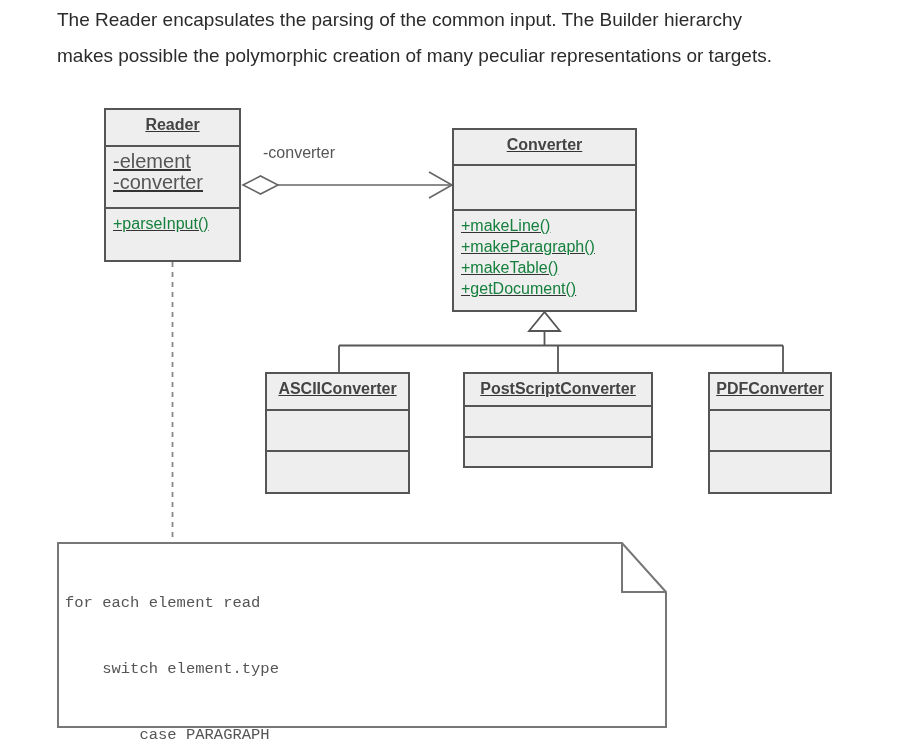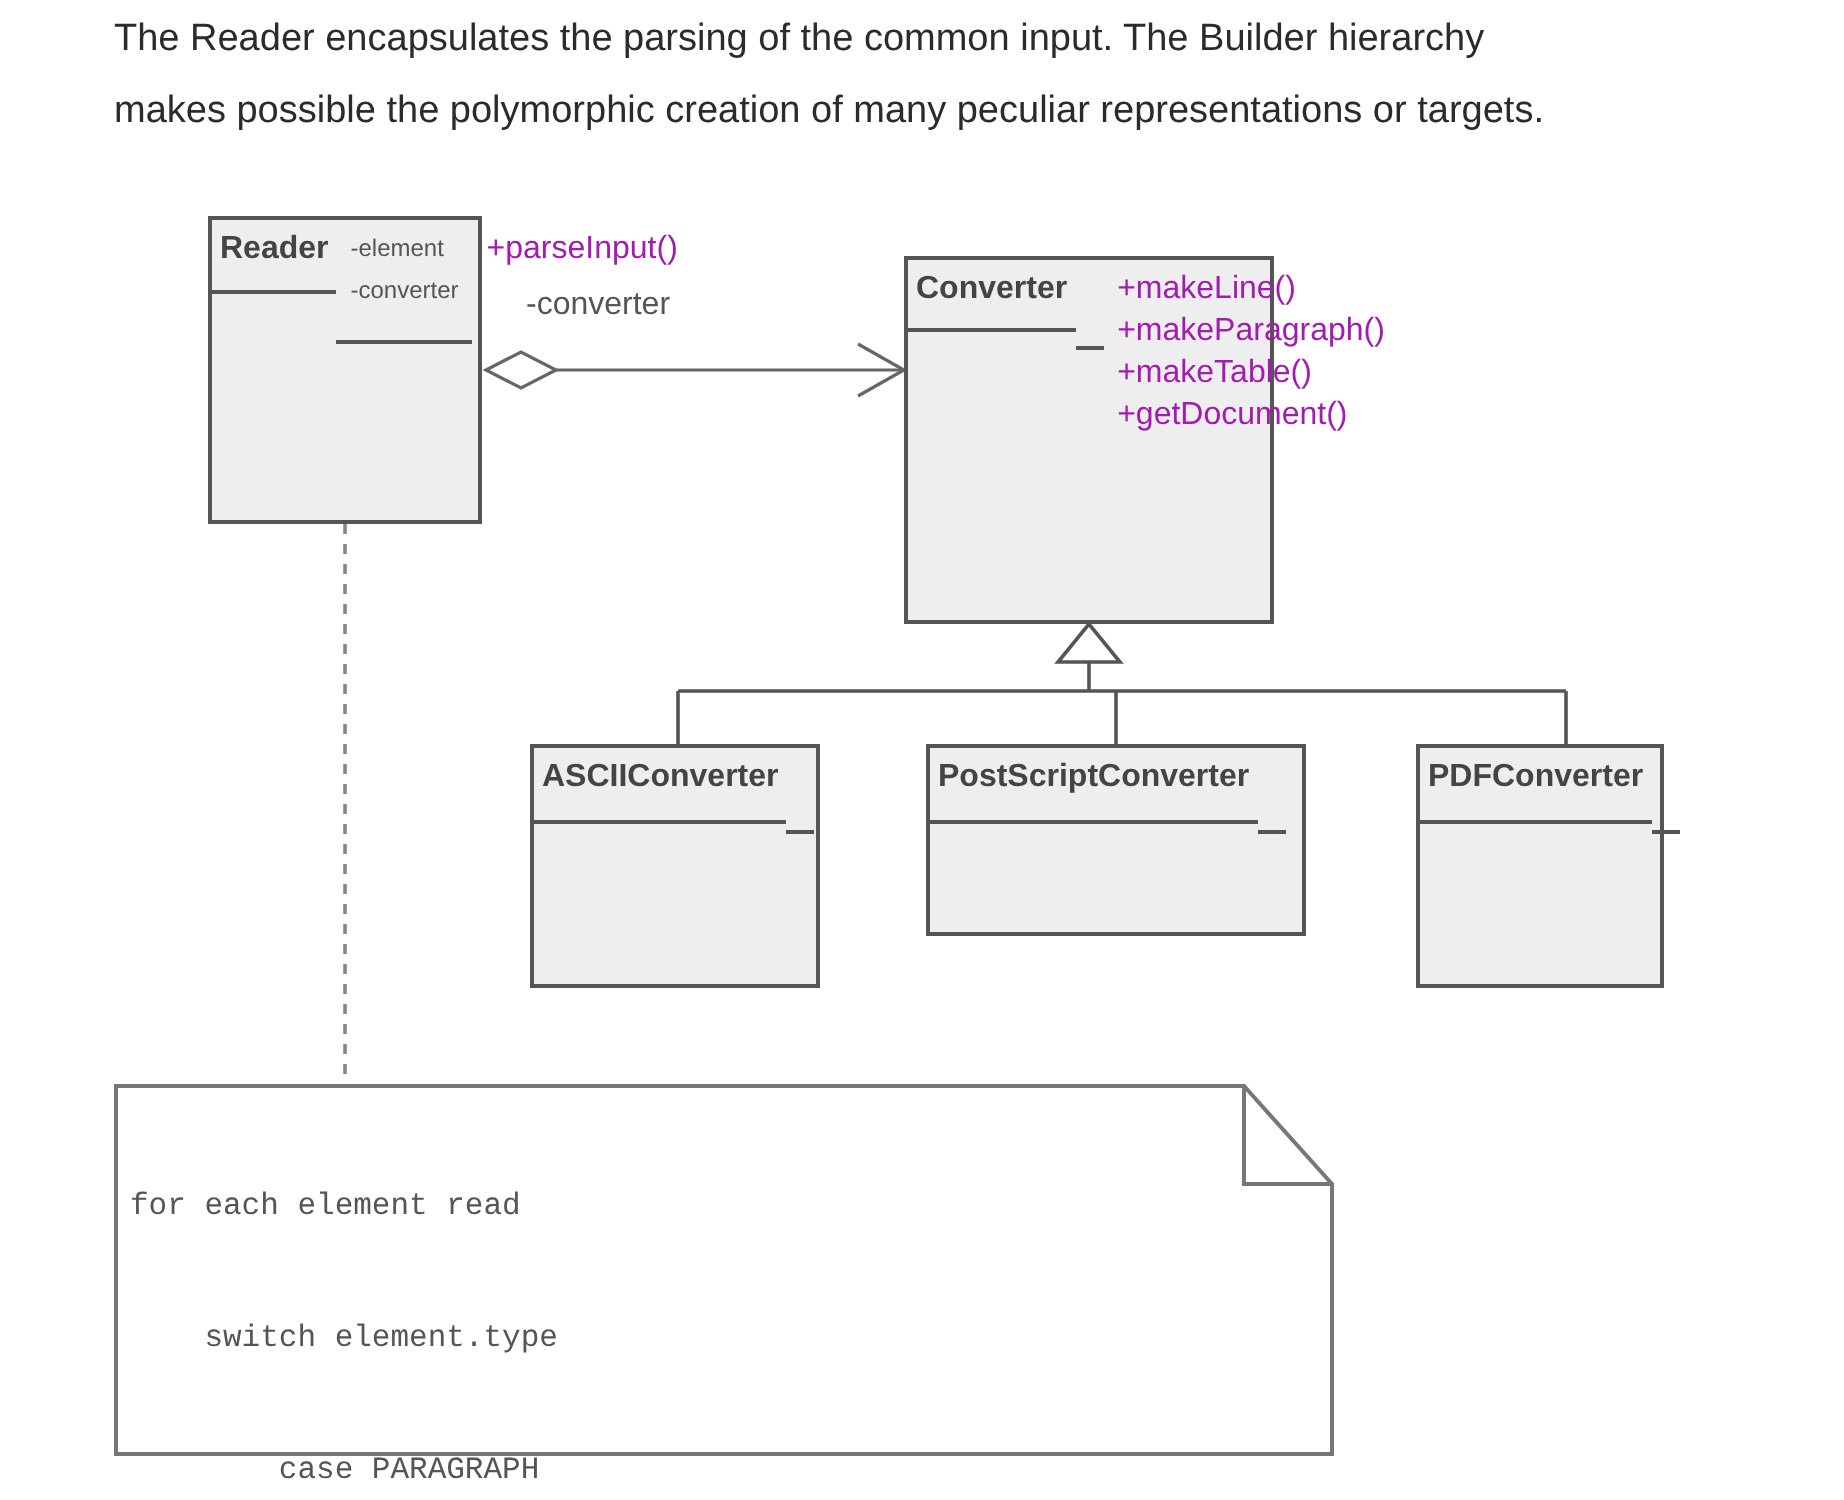--- a/index.html
+++ b/index.html
@@ -52,7 +52,8 @@
     border: 2px solid #555555;
     box-sizing: border-box;
     display: flex;
-    flex-direction: row;
+    flex-direction: column;
+    text-decoration: underline;
   }
   .uml-name {
     text-align: center;

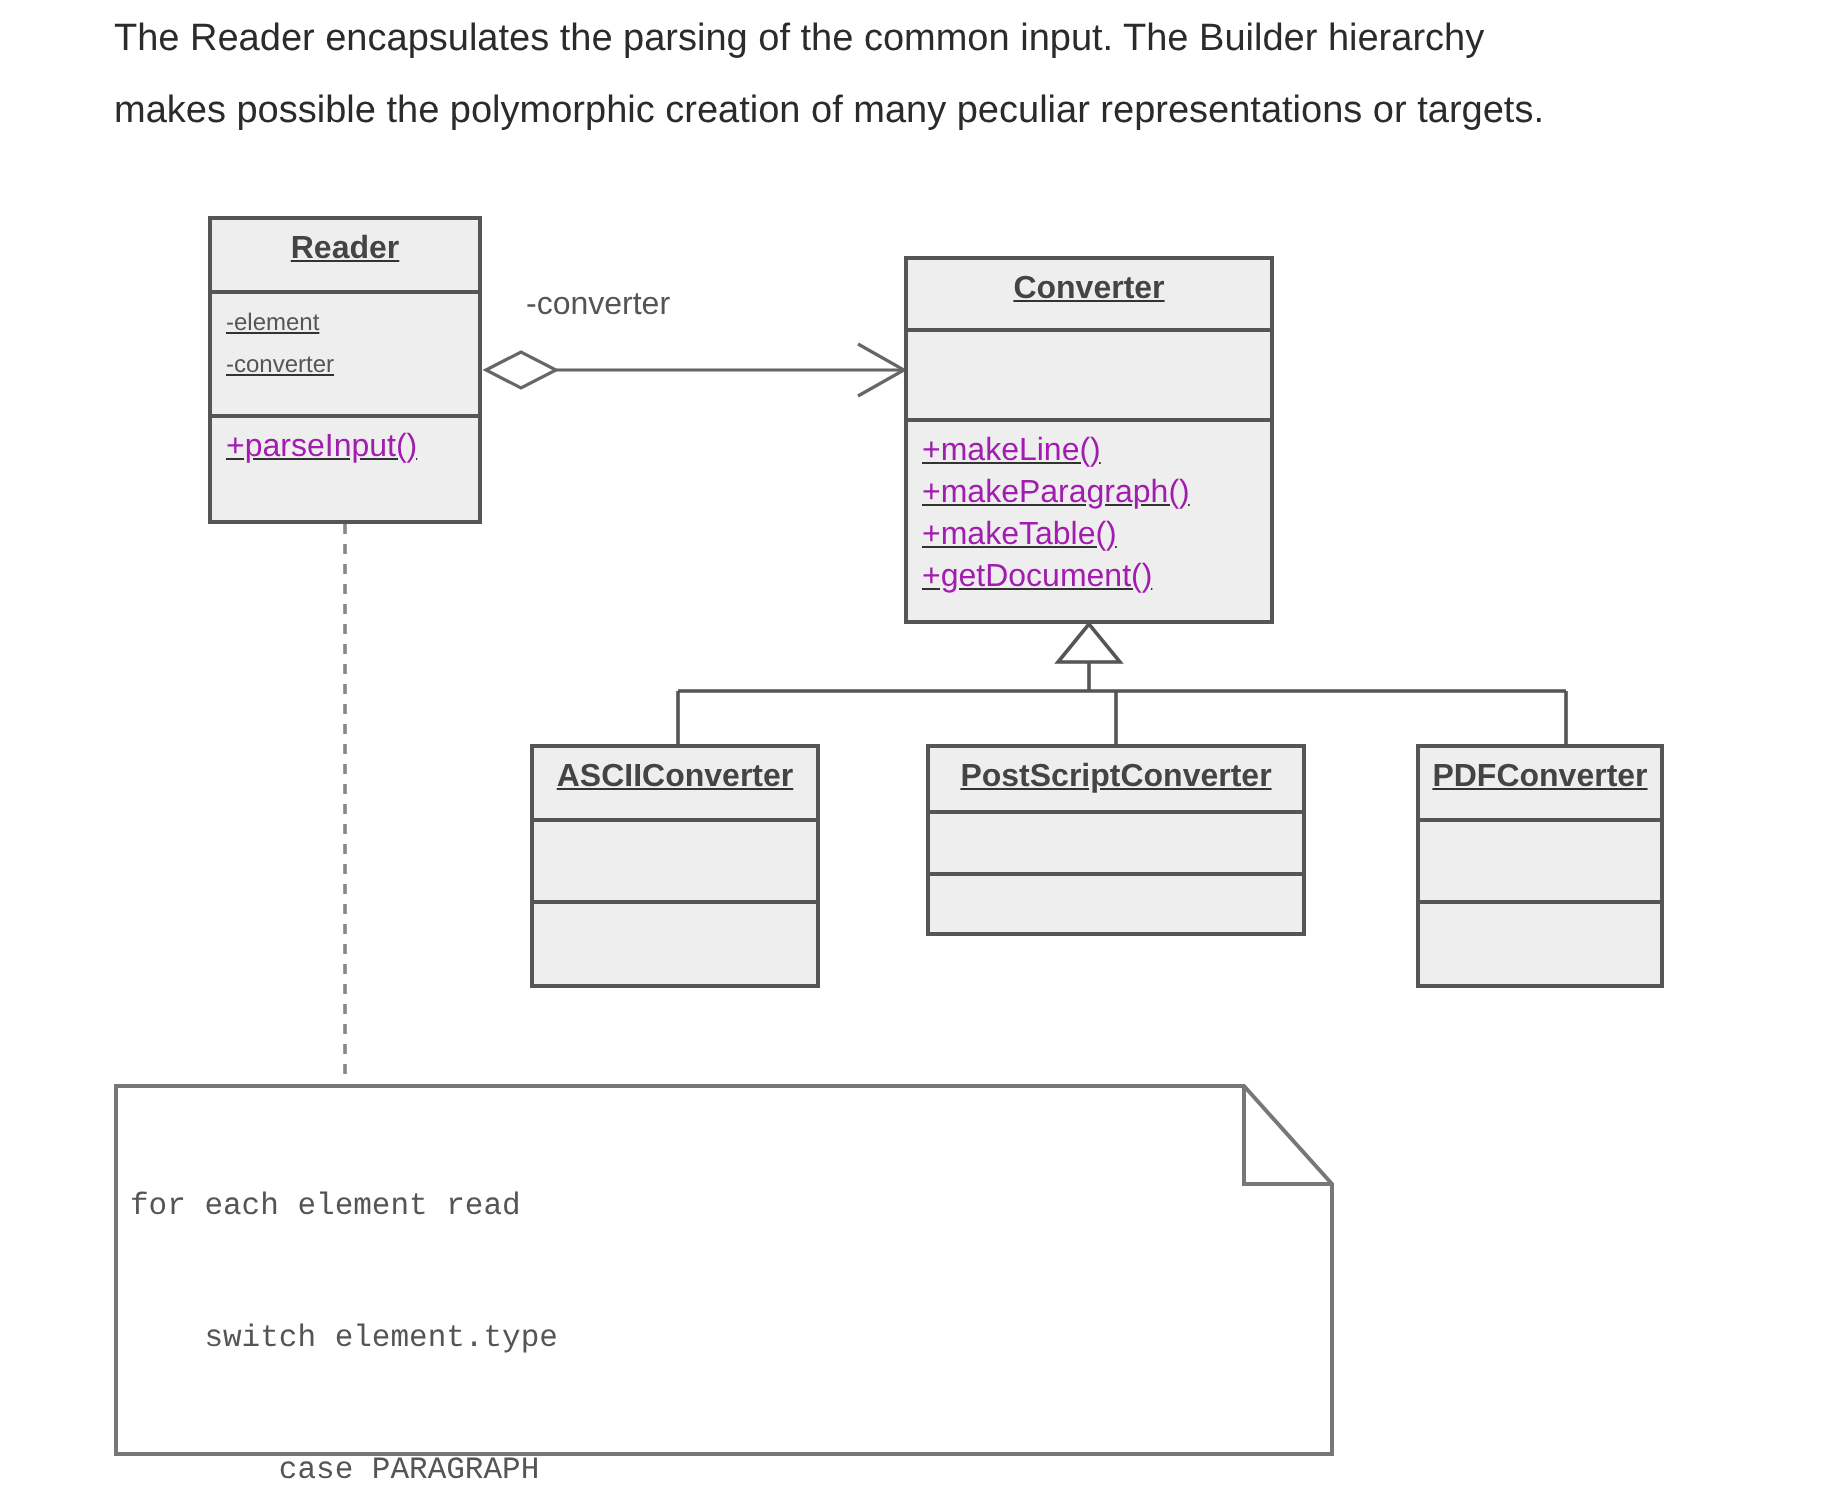--- a/index.html
+++ b/index.html
@@ -69,7 +69,7 @@
     border-bottom: 2px solid #555555;
     box-sizing: border-box;
     padding: 4px 7px 5px 7px;
-    font-size: 12px;
+    font-size: 20px;
     color: #555555;
     line-height: 21px;
   }

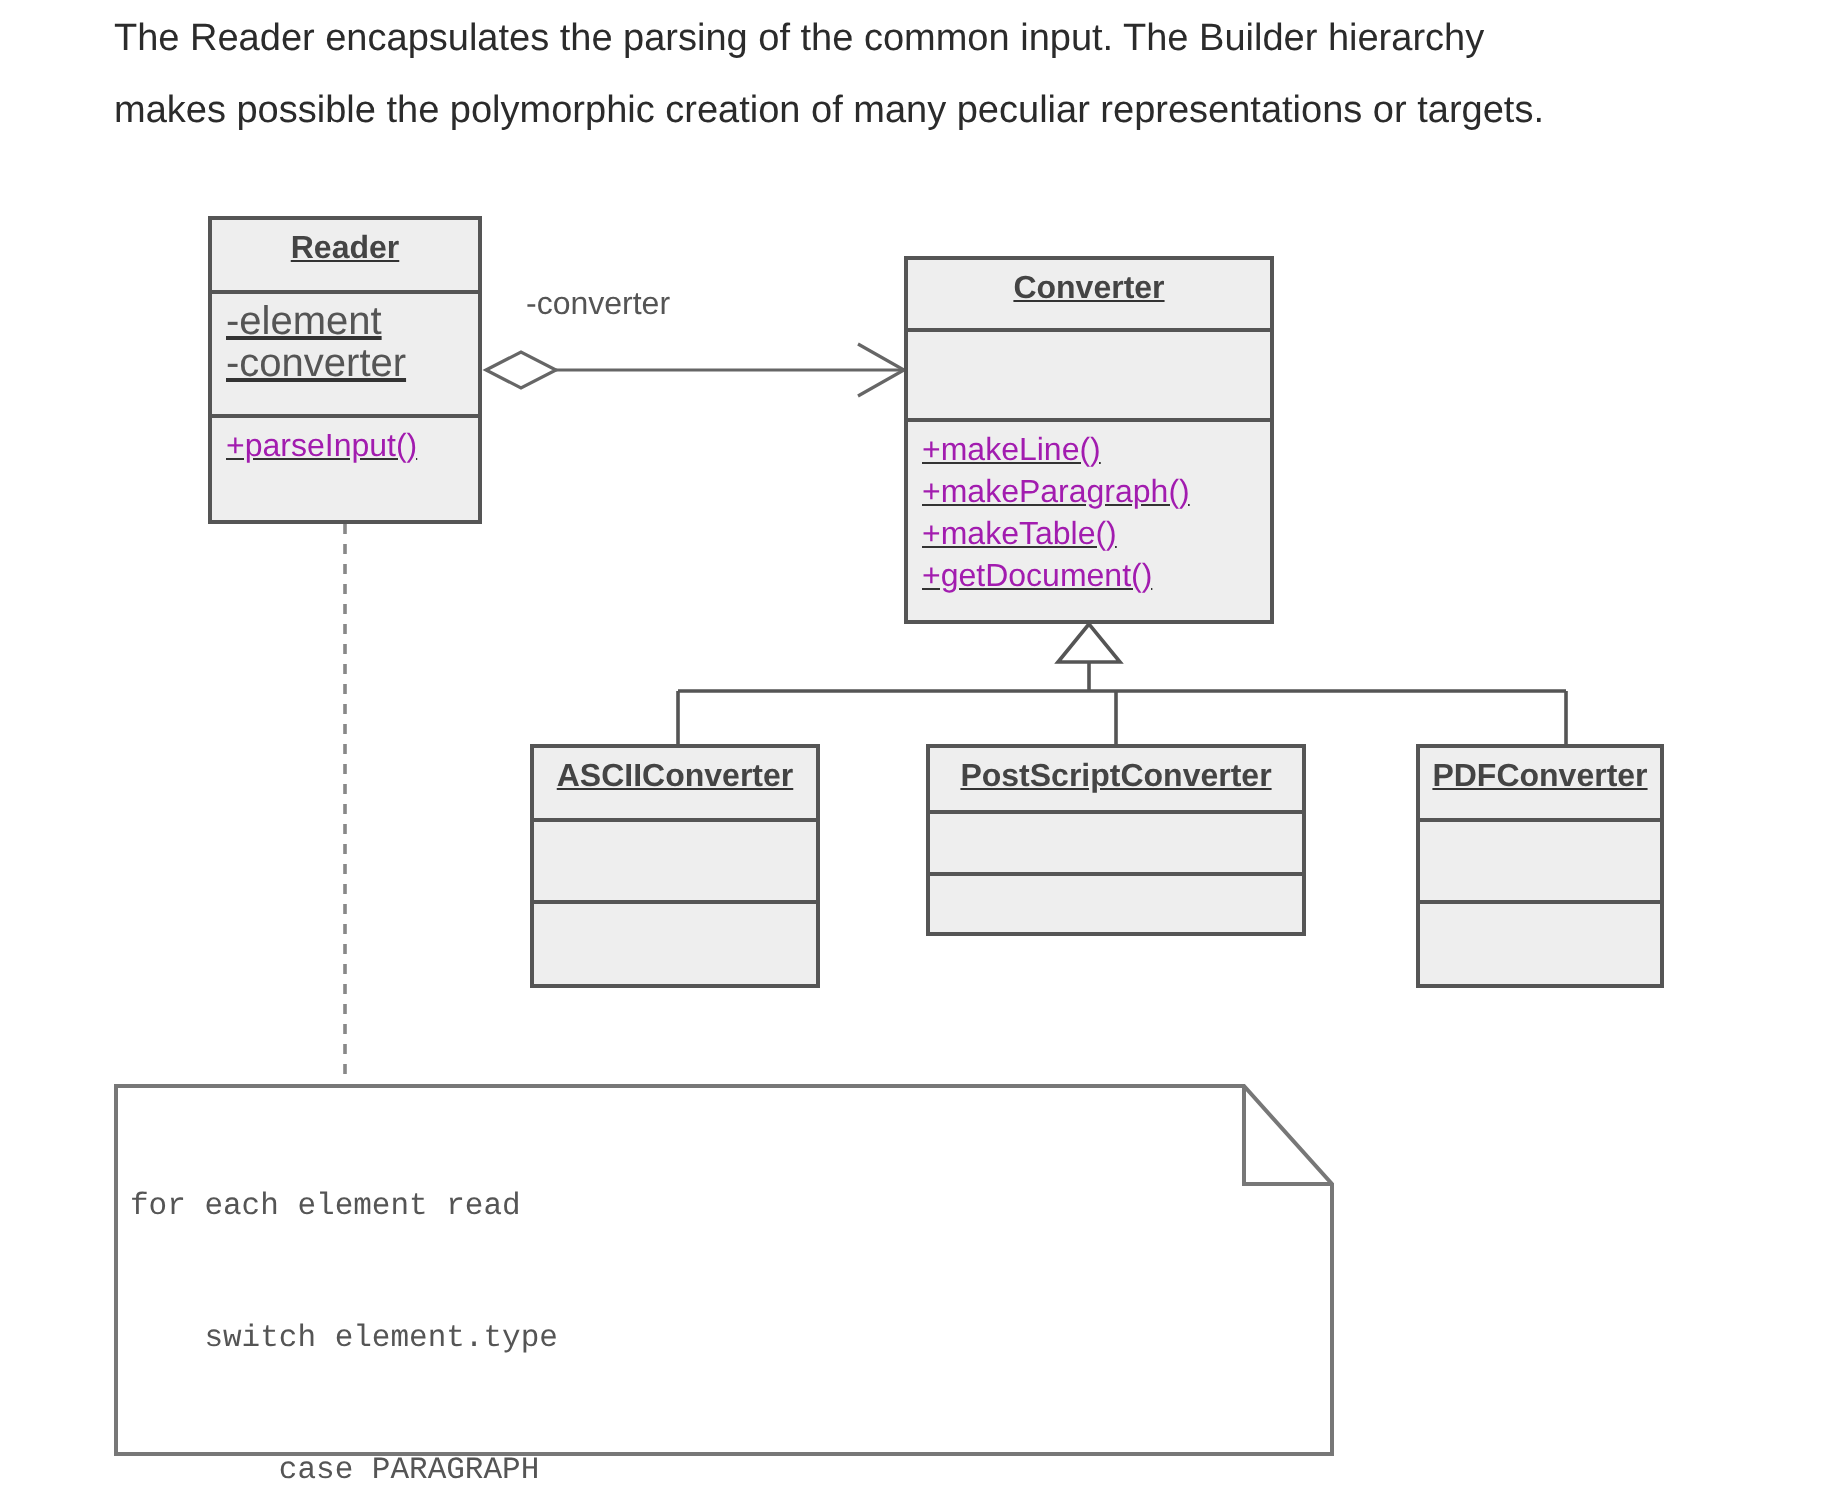--- a/index.html
+++ b/index.html
@@ -77,7 +77,7 @@
     box-sizing: border-box;
     padding: 4px 7px 5px 7px;
     font-size: 16px;
-    color: #a21caf;
+    color: #15803d;
     line-height: 21px;
   }
   .uml-attrs div, .uml-ops div { white-space: nowrap; }

